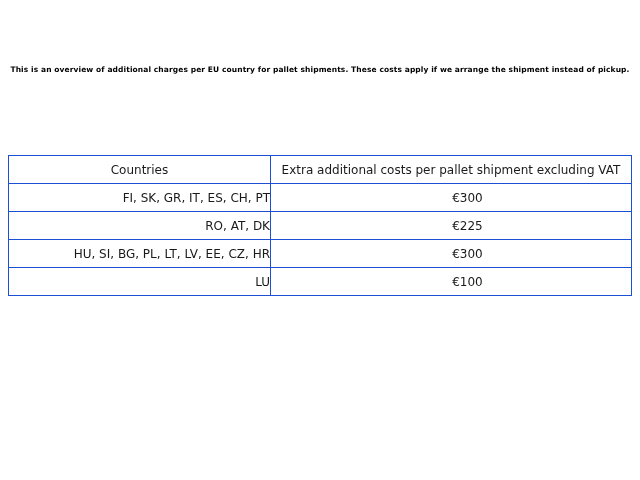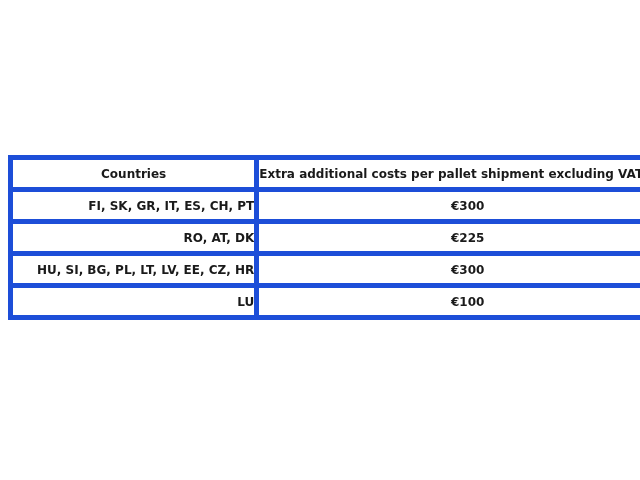--- a/index.html
+++ b/index.html
@@ -70,6 +70,7 @@
 
 <div class="figure">
 
+  <div class="fig-title">This is an overview of additional charges per EU country for pallet shipments. These costs apply if we arrange the shipment instead of pickup.</div>
 
   <table class="charges-table">
     <colgroup>

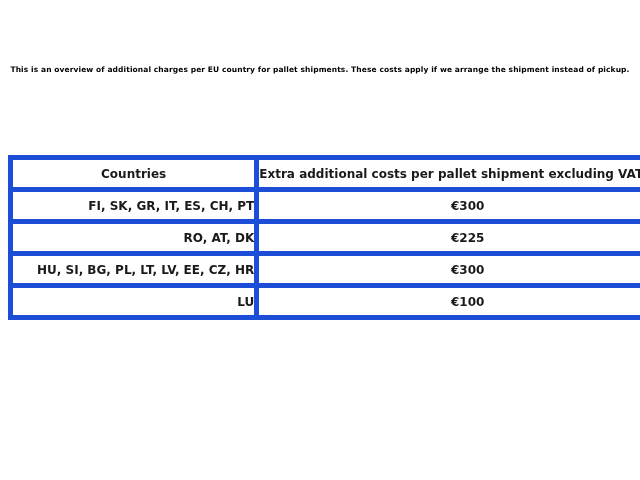--- a/index.html
+++ b/index.html
@@ -45,10 +45,10 @@
   .col-cost      { width: 361px; }
   .charges-table th,
   .charges-table td {
-    border: 5px solid #1d4ed8;
+    border: 1px solid #1d4ed8;
     height: 27px;
     padding: 0;
-    font-weight: bold;
+    font-weight: normal;
     vertical-align: middle;
     overflow: hidden;
     white-space: nowrap;

